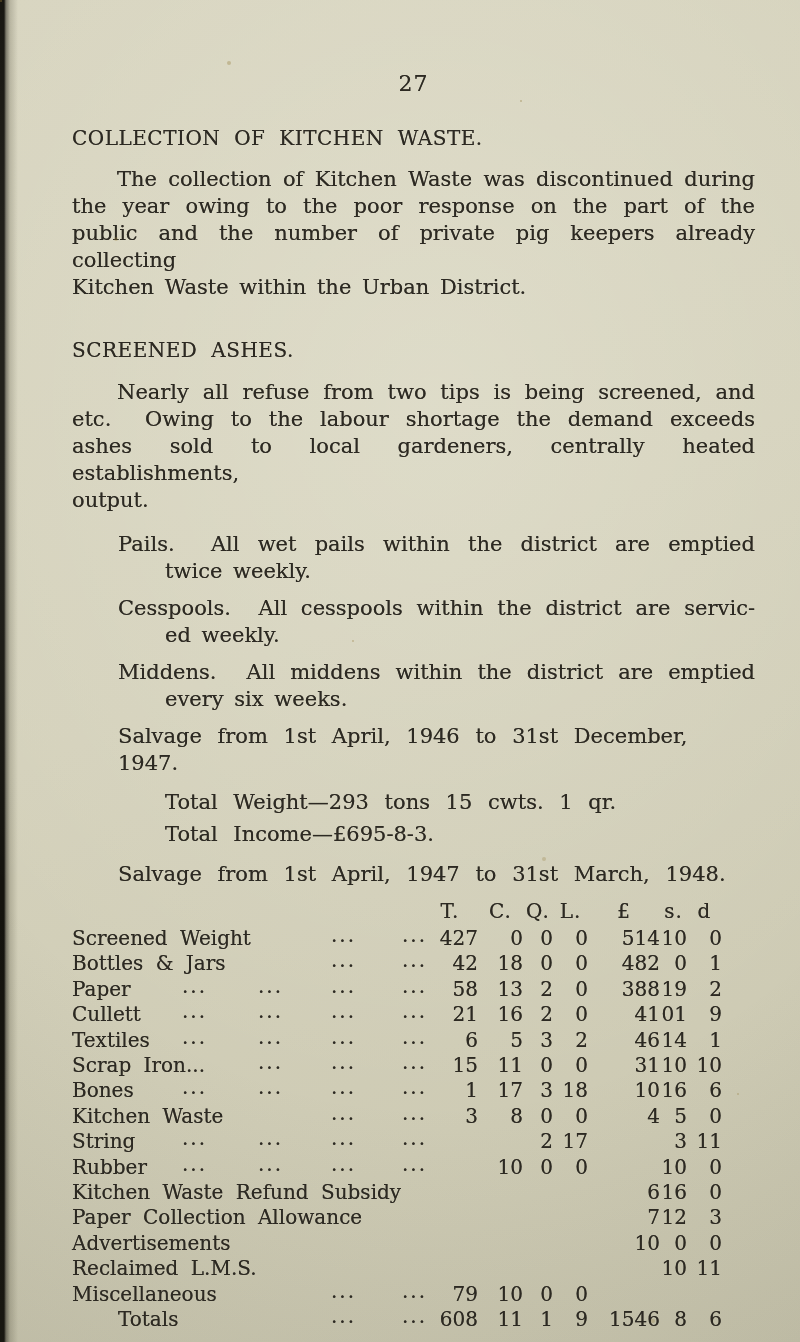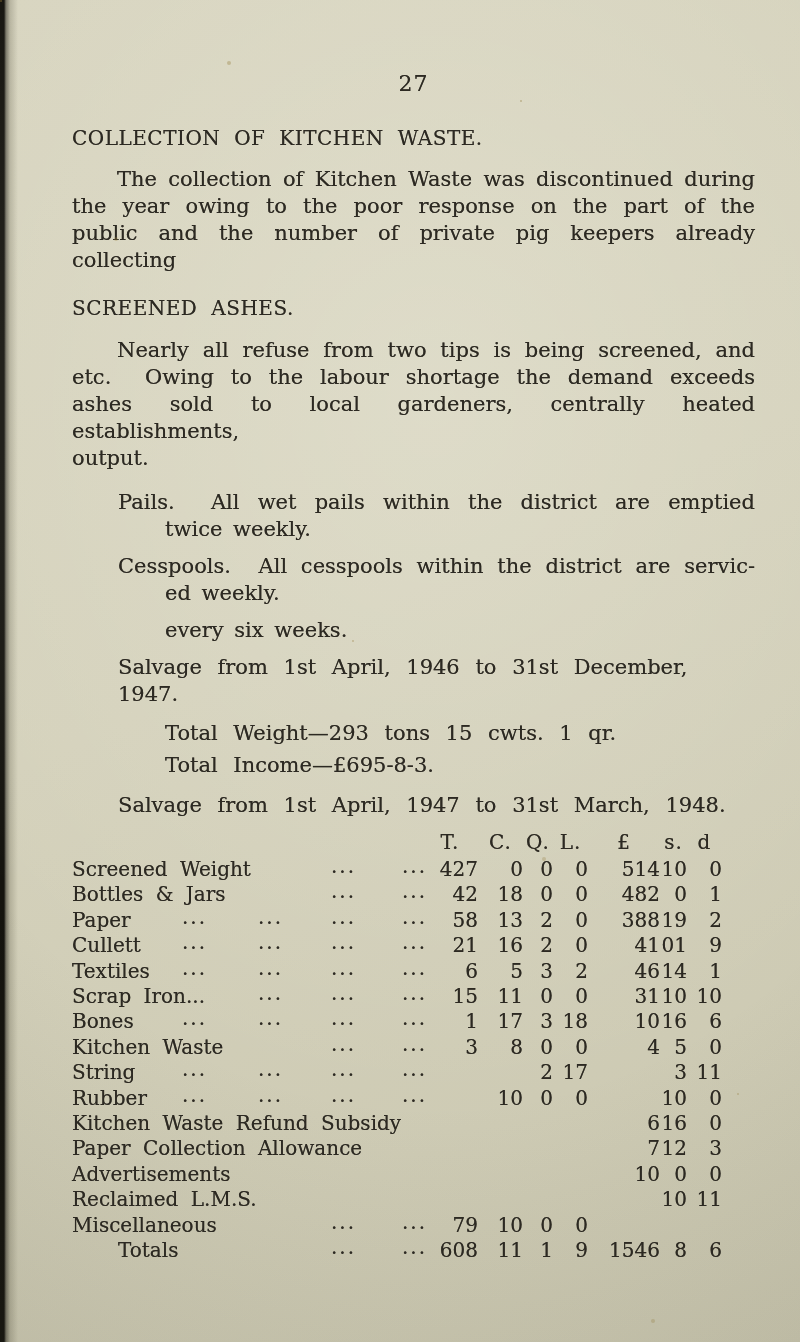--- a/index.html
+++ b/index.html
@@ -78,6 +78,7 @@
       <div class="jline ind">The collection of Kitchen Waste was discontinued during</div>
       <div class="jline">the year owing to the poor response on the part of the</div>
       <div class="jline">public and the number of private pig keepers already collecting</div>
+      <div class="pline">Kitchen Waste within the Urban District.</div>
     </div>
 
     <h1 class="head" id="h-sa">SCREENED ASHES.</h1>

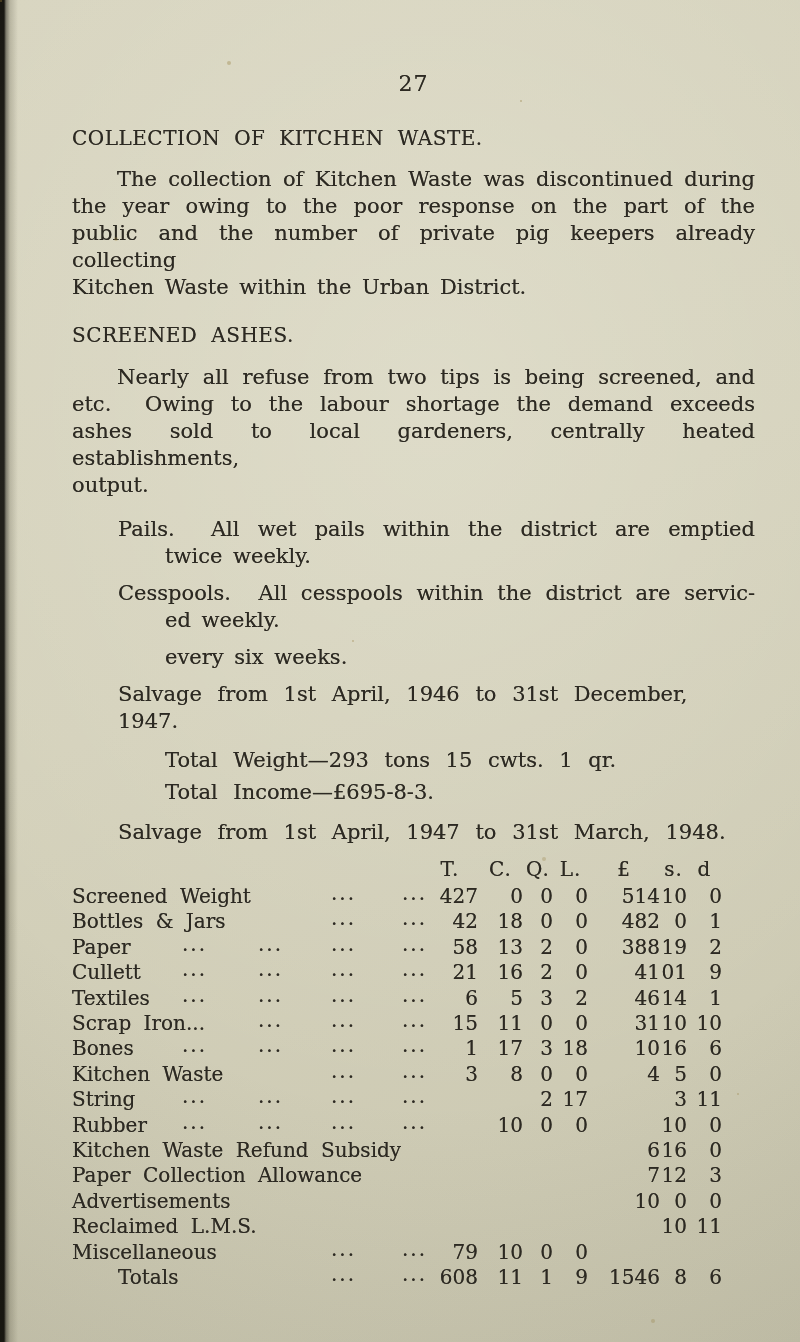--- a/index.html
+++ b/index.html
@@ -38,7 +38,7 @@
   .pagenum{margin-top:70px;text-align:center;font-size:22px;letter-spacing:1px;}
   .head{font-size:20px;font-weight:normal;letter-spacing:0.5px;word-spacing:7px;line-height:30px;margin:0;}
   #h-kw{margin-top:26px;}
-  #h-sa{margin-top:19px;}
+  #h-sa{margin-top:34px;}
   #h-sal{margin-top:19px;}
   .para1{margin-top:13px;}
   .para2{margin-top:14px;}

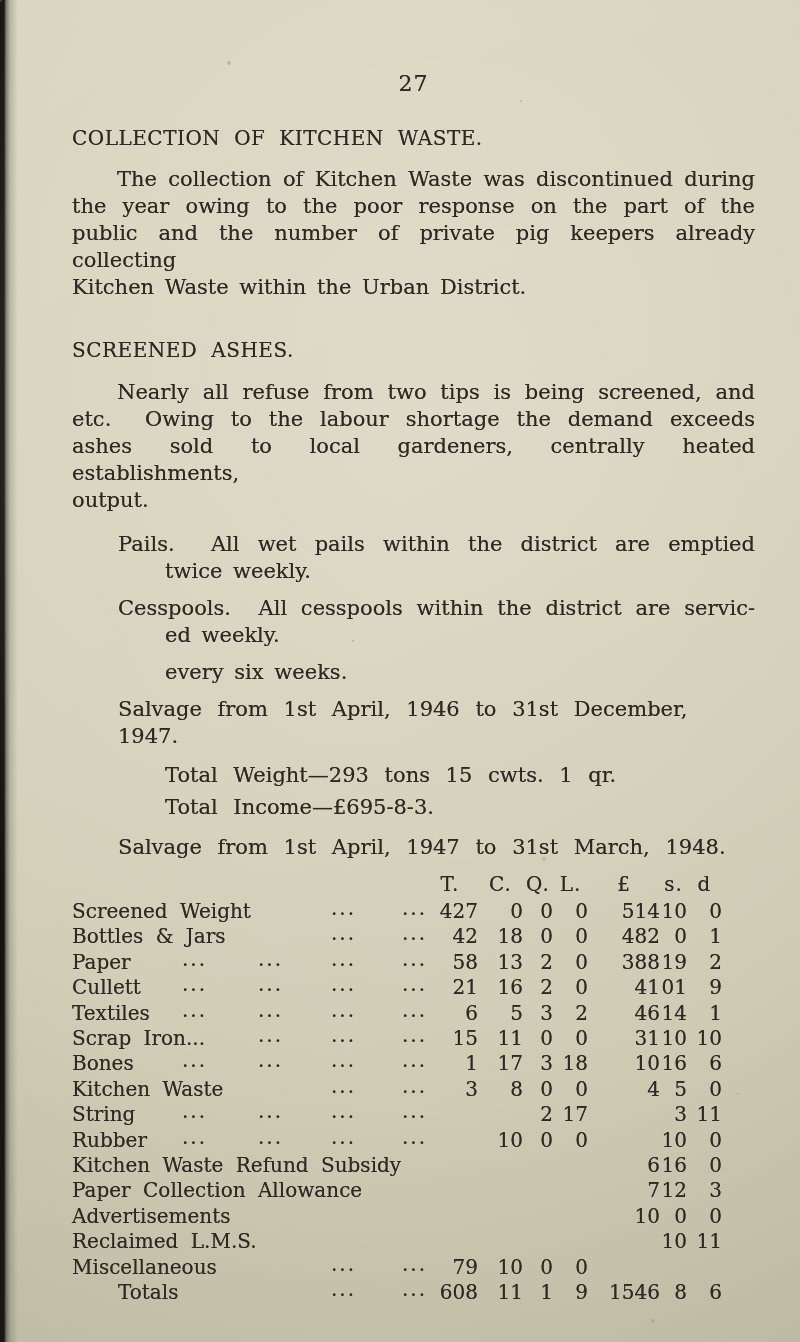--- a/index.html
+++ b/index.html
@@ -99,6 +99,7 @@
         <div class="svc2">ed weekly.</div>
       </div>
       <div class="svc-item">
+        <div class="svc1">Middens.&nbsp; All middens within the district are emptied</div>
         <div class="svc2">every six weeks.</div>
       </div>
     </div>

